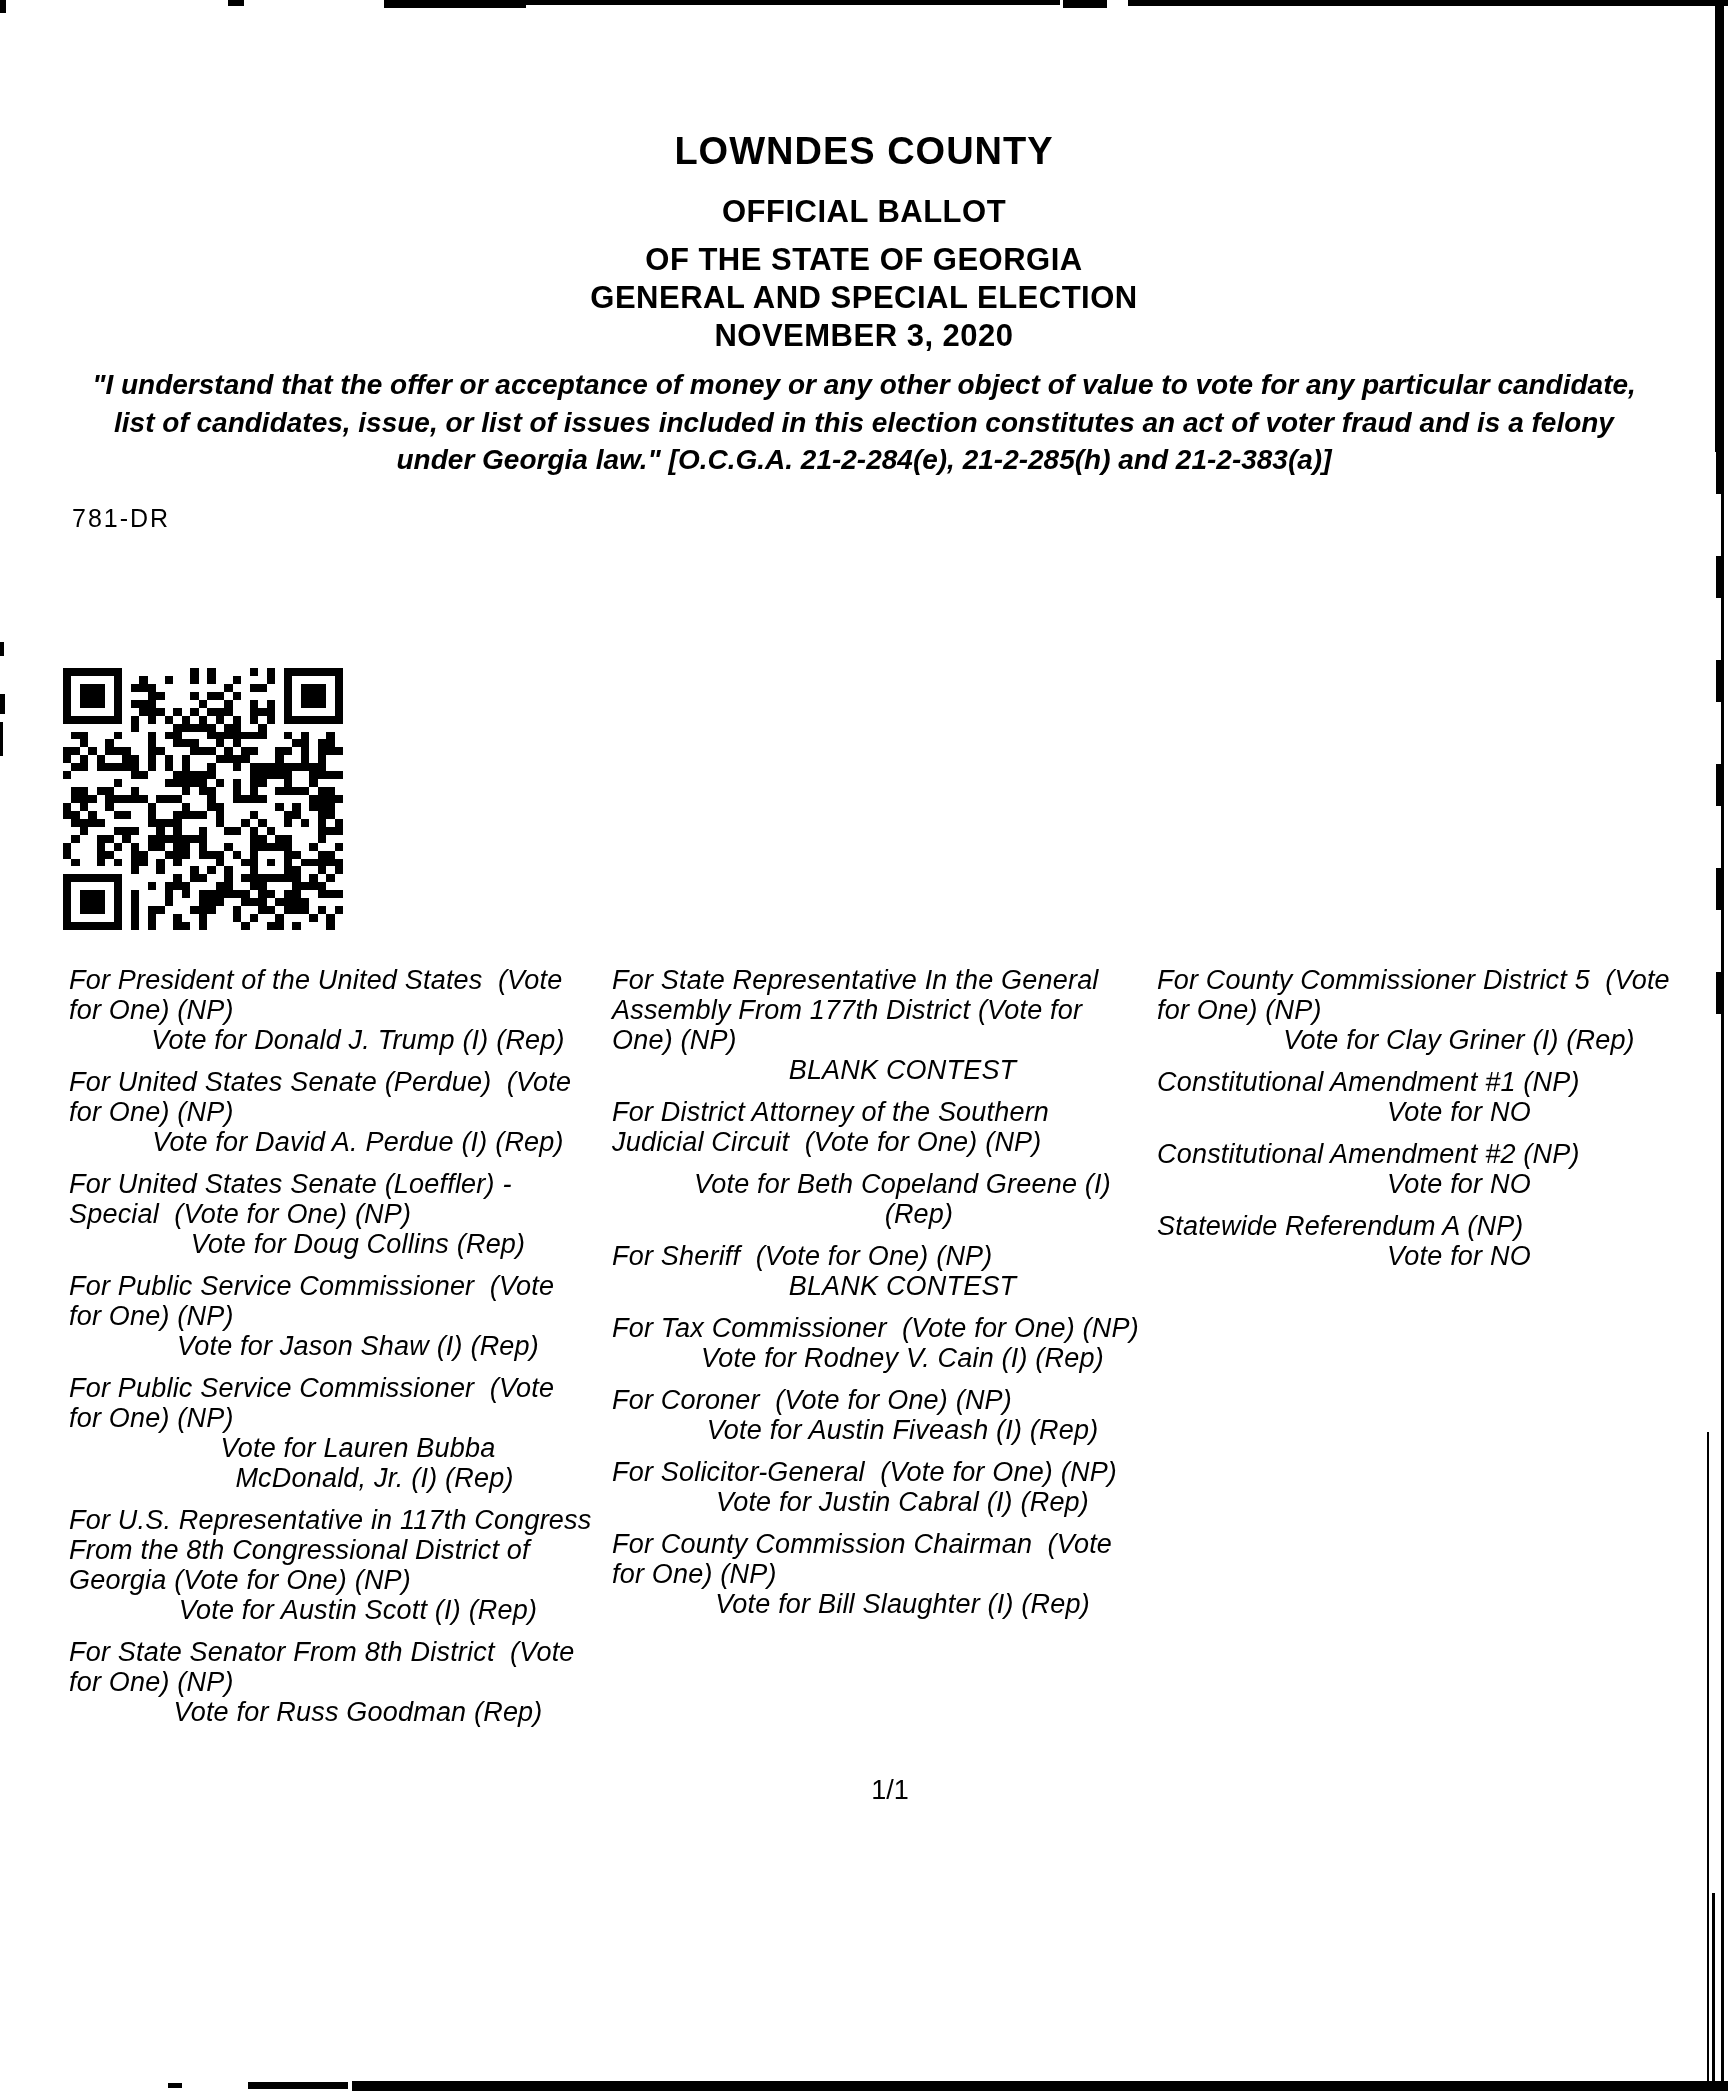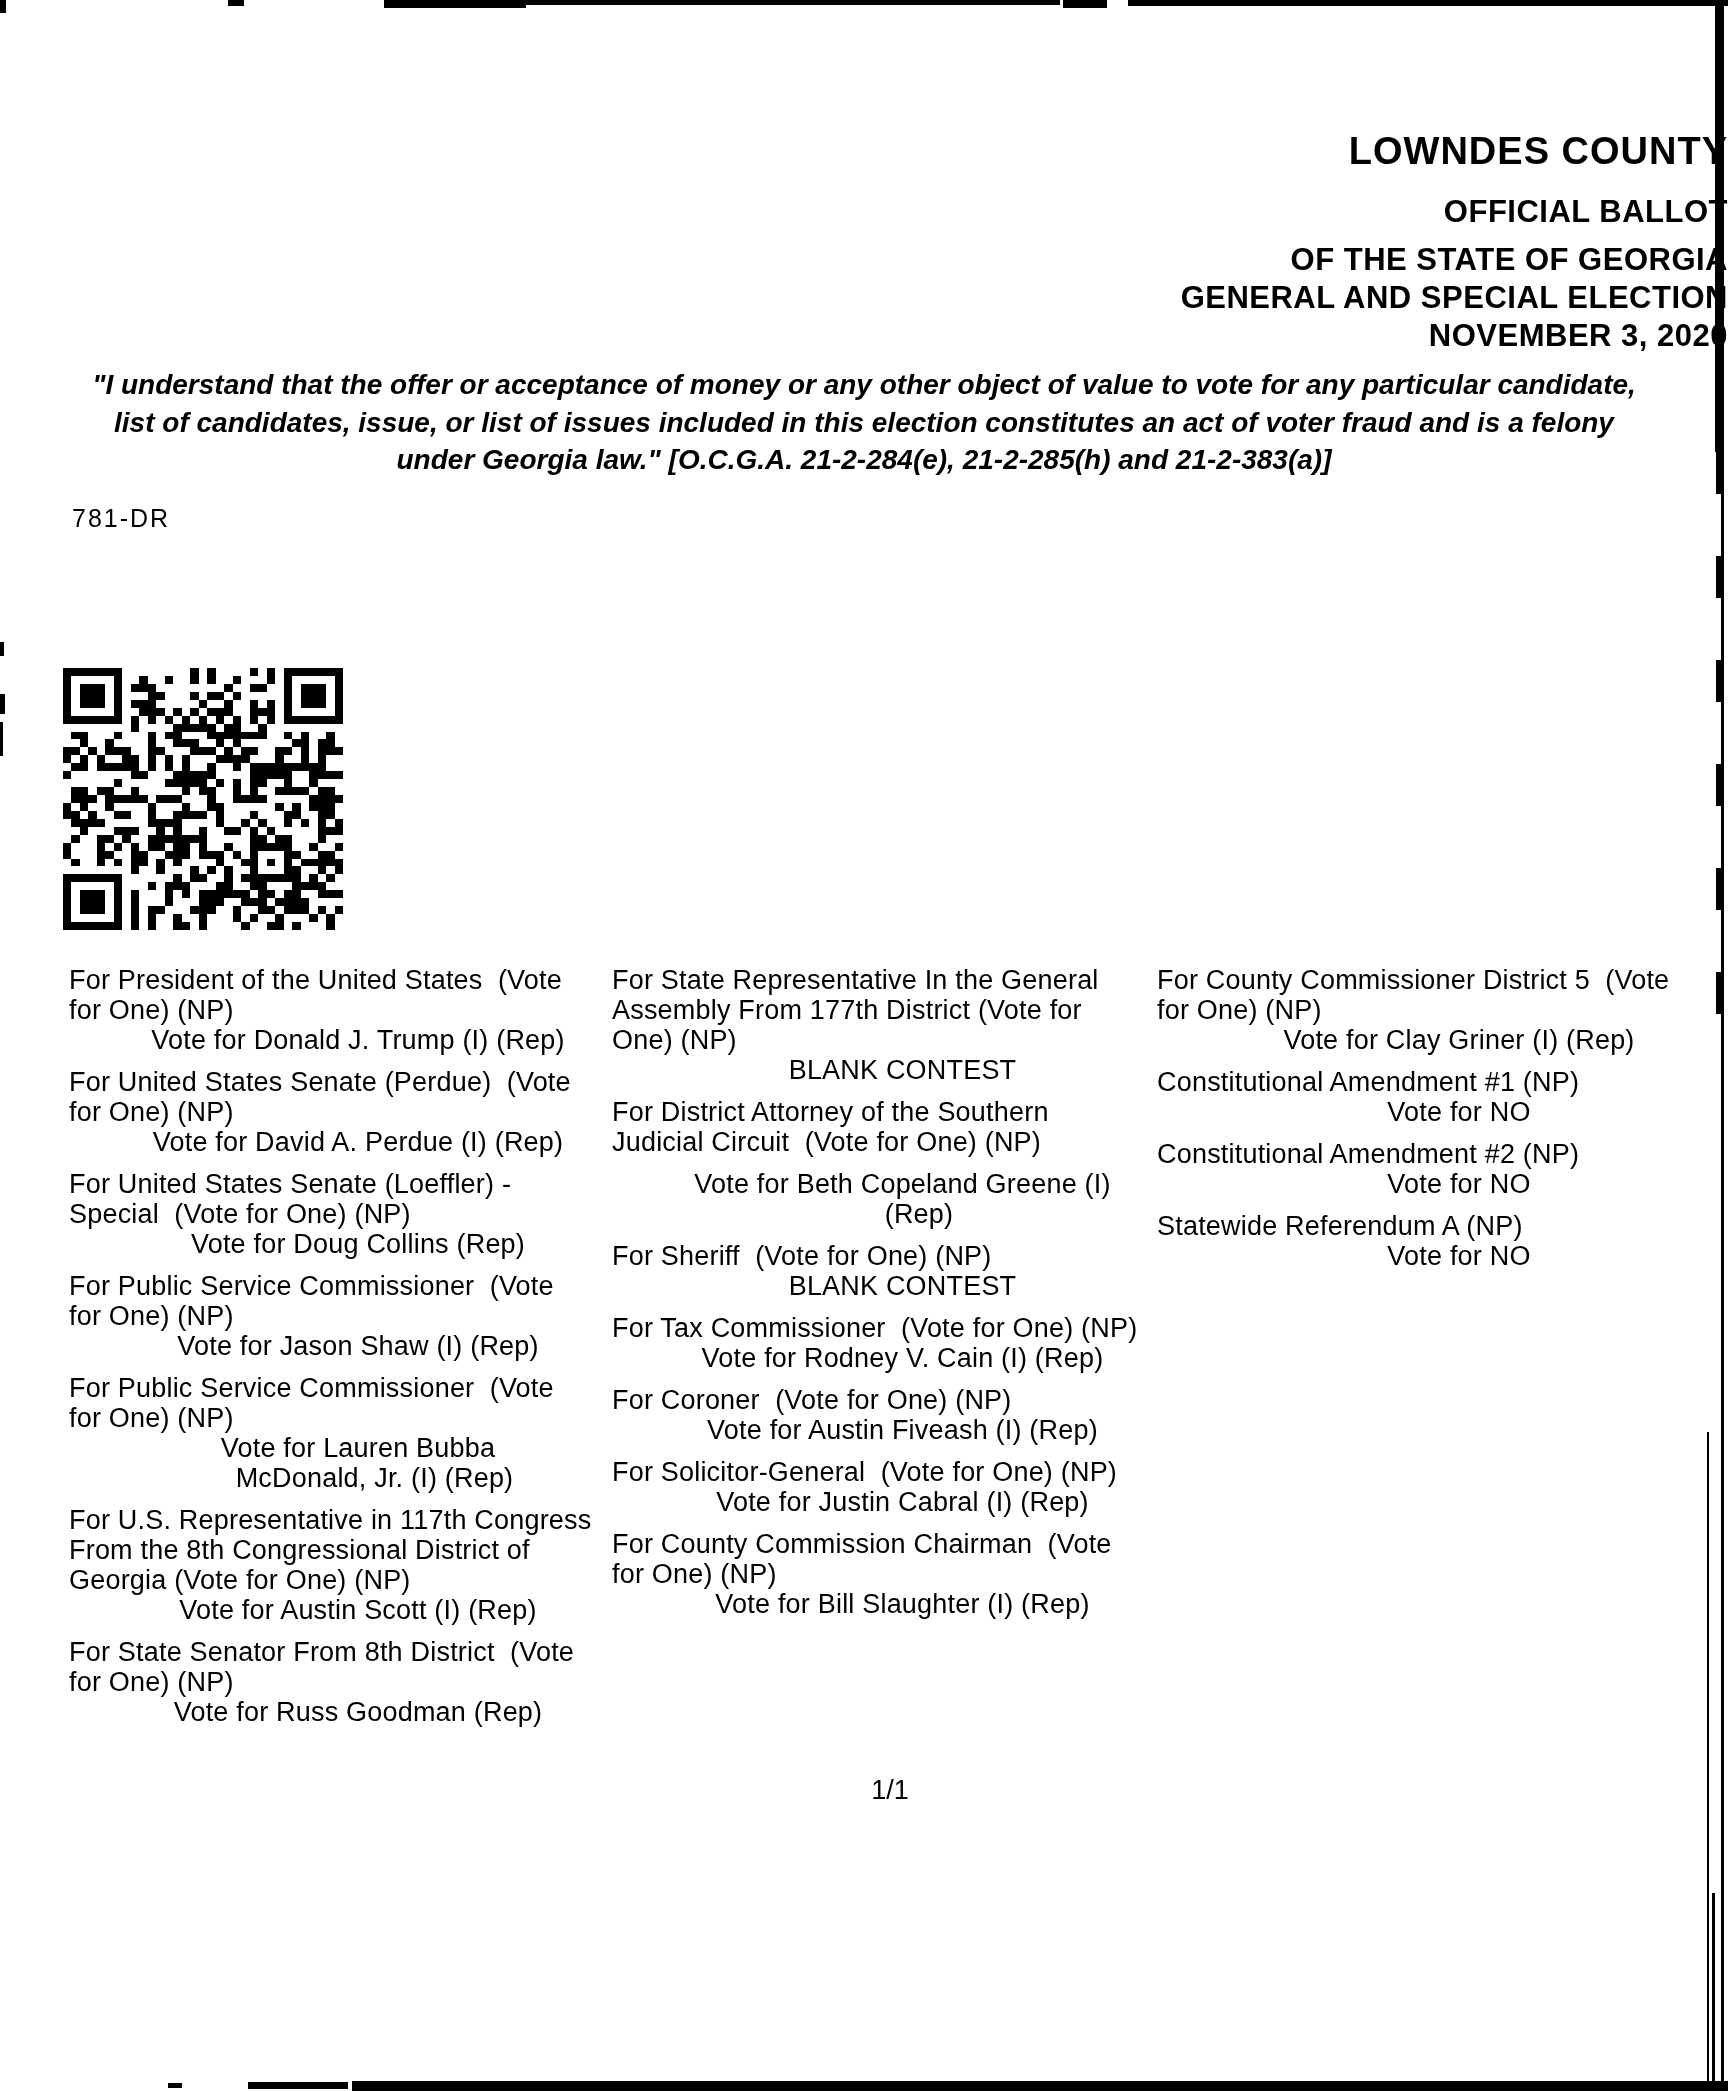--- a/index.html
+++ b/index.html
@@ -15,7 +15,7 @@
   .art{position:absolute;background:#000;}
   .art-dash{position:absolute;background:repeating-linear-gradient(180deg,#000 0 42px,transparent 42px 104px);}
   
-  .header{position:absolute;top:131px;left:0;width:100%;text-align:right;}
+  .header{position:absolute;top:131px;left:0;width:100%;text-align:center;}
   .county{font-size:38px;font-weight:700;line-height:40px;letter-spacing:1px;}
   .ballot-type{font-size:31px;font-weight:700;line-height:40px;margin-top:21px;letter-spacing:0.5px;}
   .election{font-size:31px;font-weight:700;line-height:38px;margin-top:9px;letter-spacing:0.5px;}

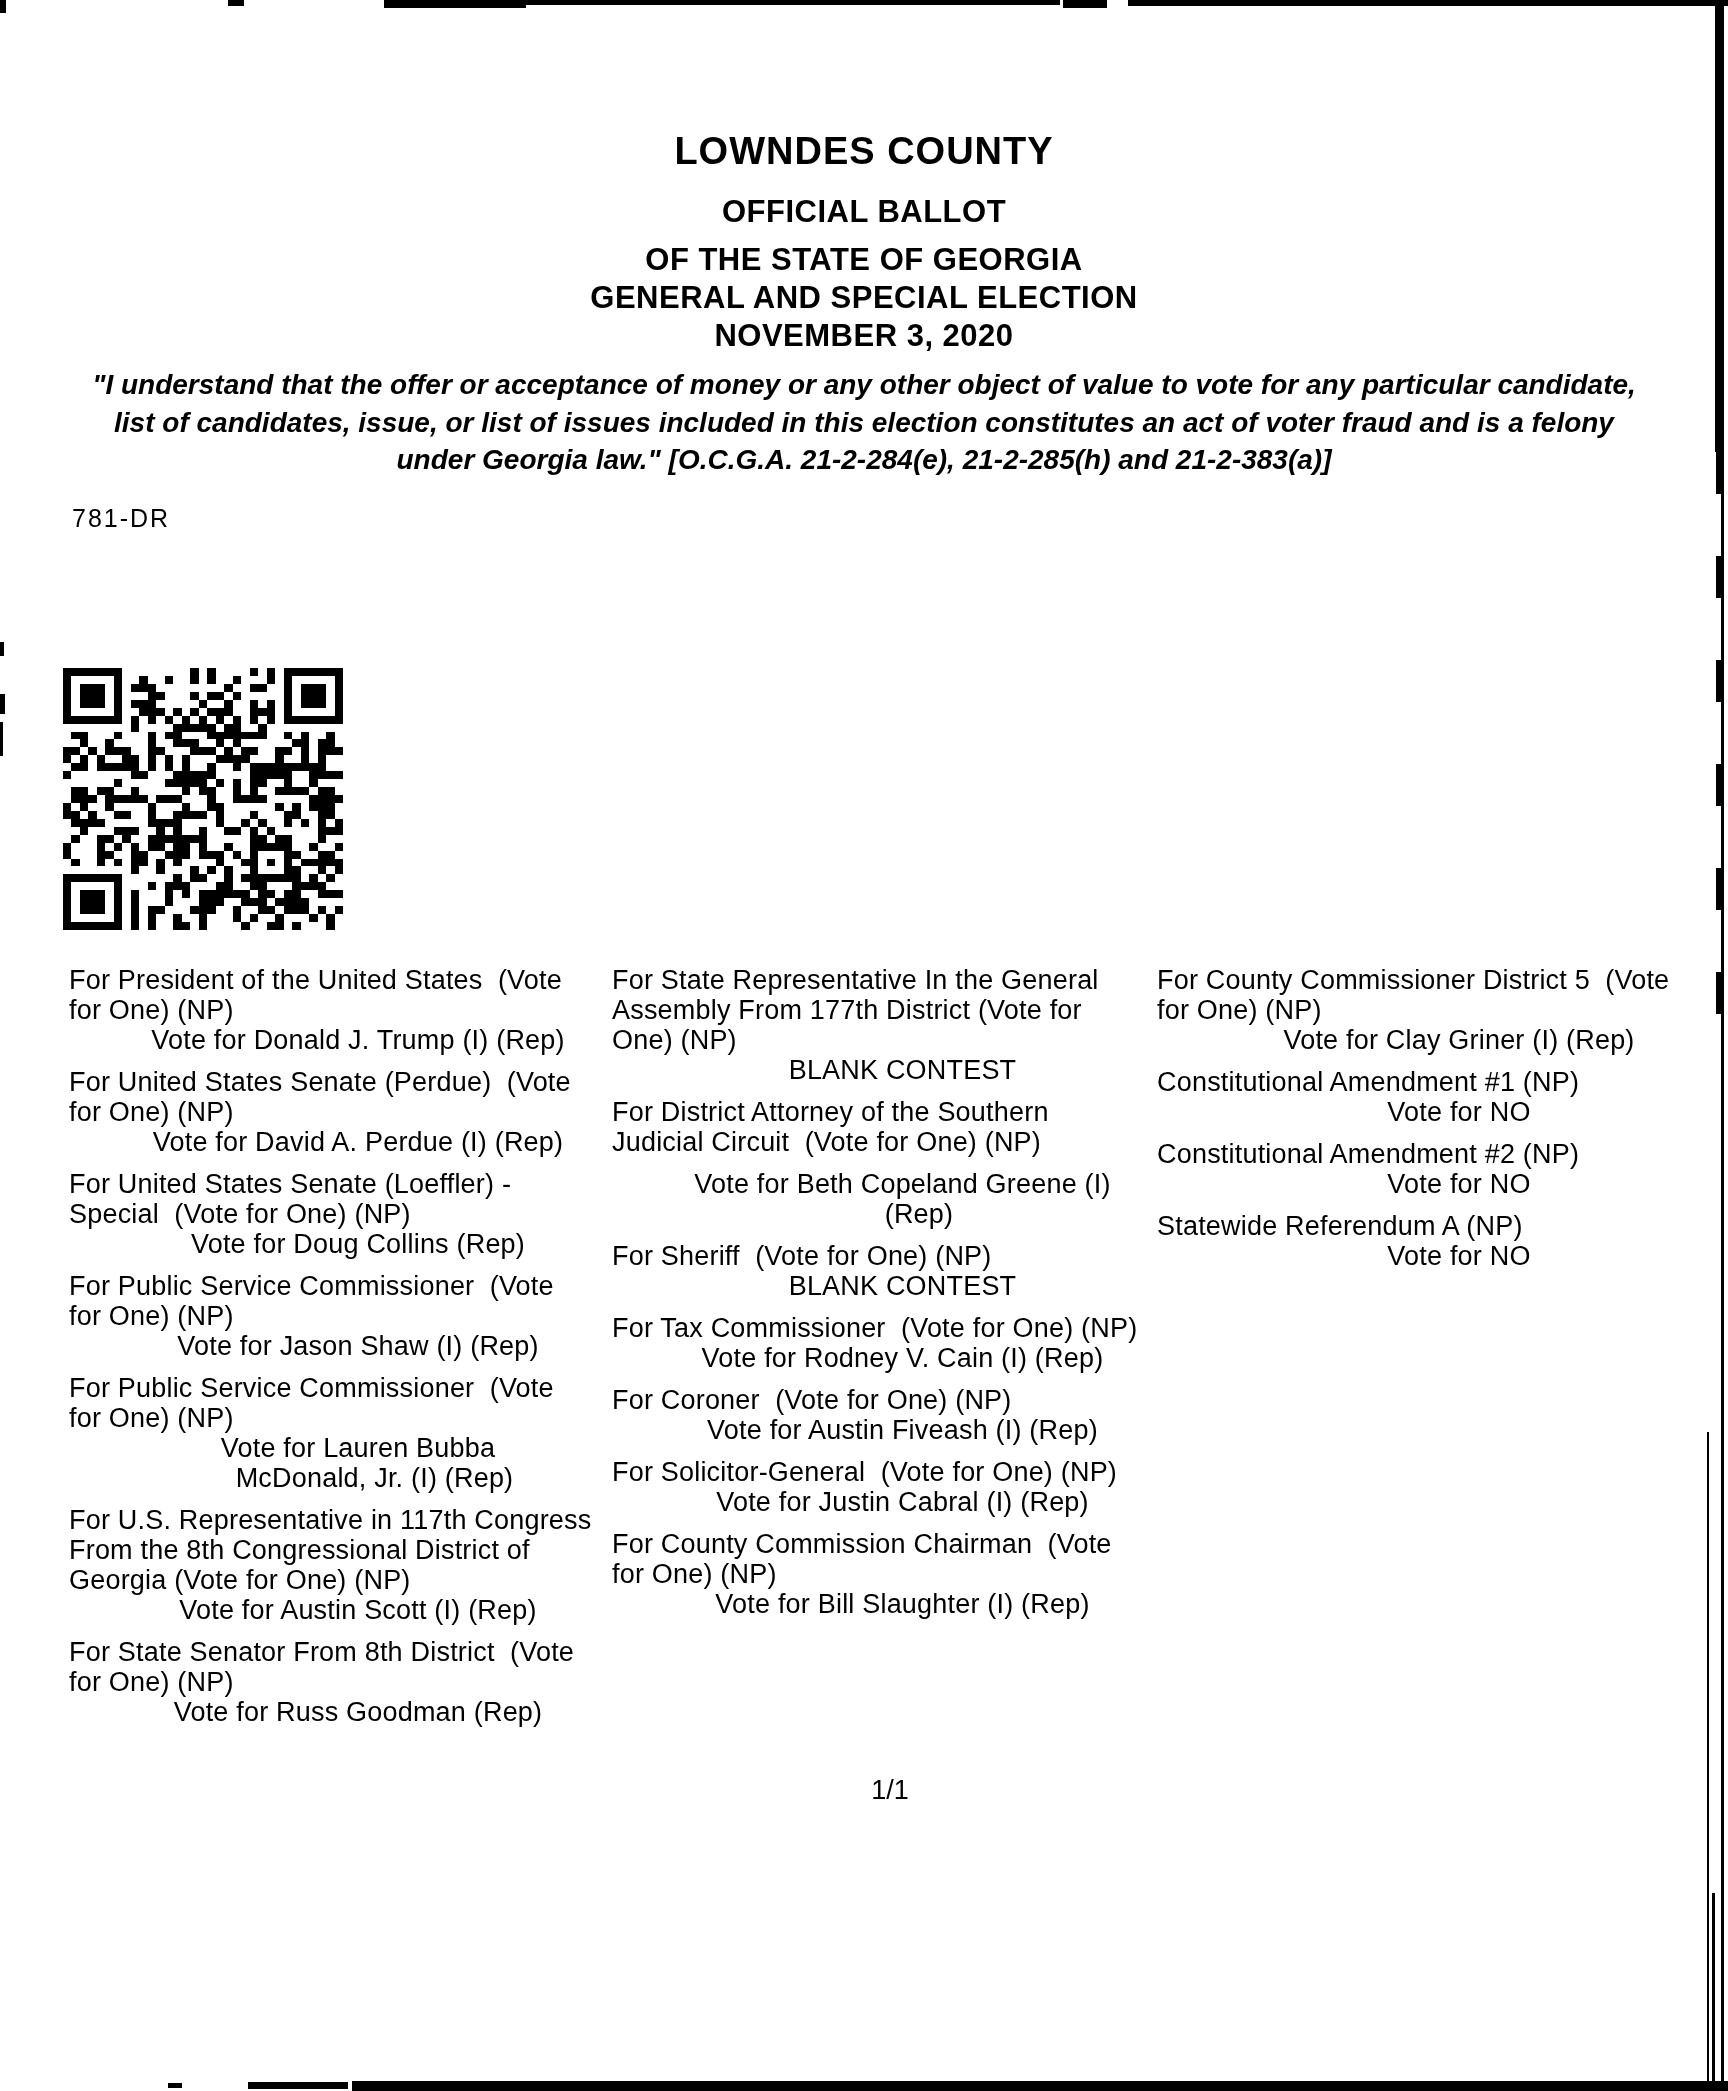--- a/index.html
+++ b/index.html
@@ -34,7 +34,7 @@
   .col1{left:69px;width:545px;}
   .col2{left:612px;width:548px;}
   .col3{left:1157px;width:571px;}
-  .contest{margin-bottom:12px;}
+  .contest{margin-bottom:12px;font-style:italic;}
   .csel{padding-left:66px;text-indent:-33px;text-align:center;}
   
   .pagenum{position:absolute;top:1775px;left:0;width:100%;text-align:center;font-size:27px;padding-left:52px;box-sizing:border-box;}

